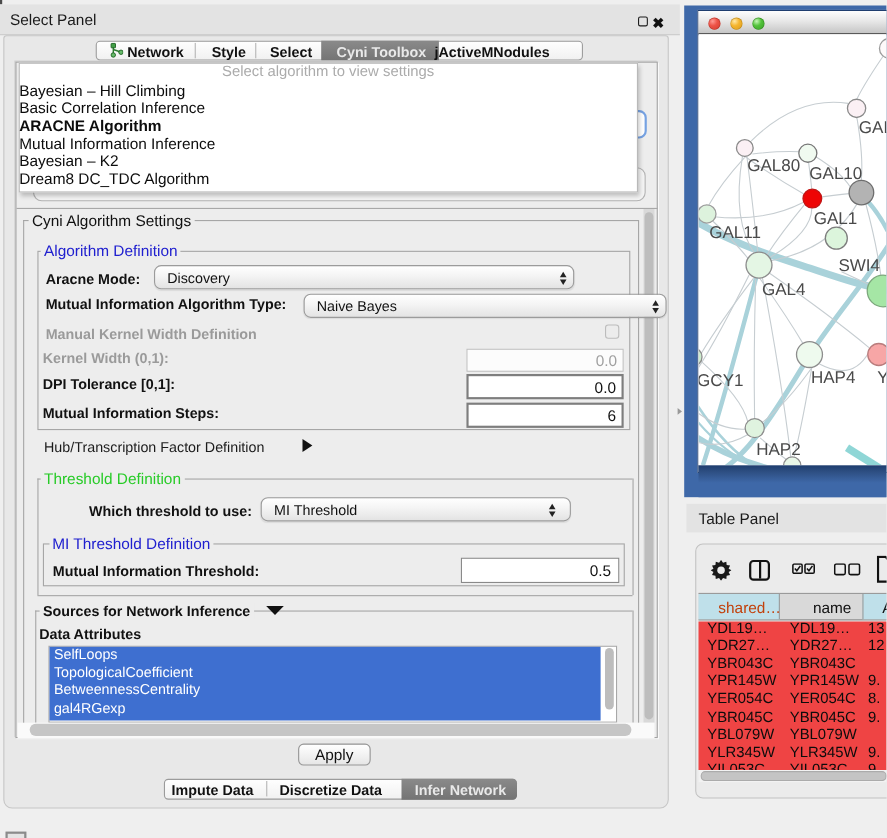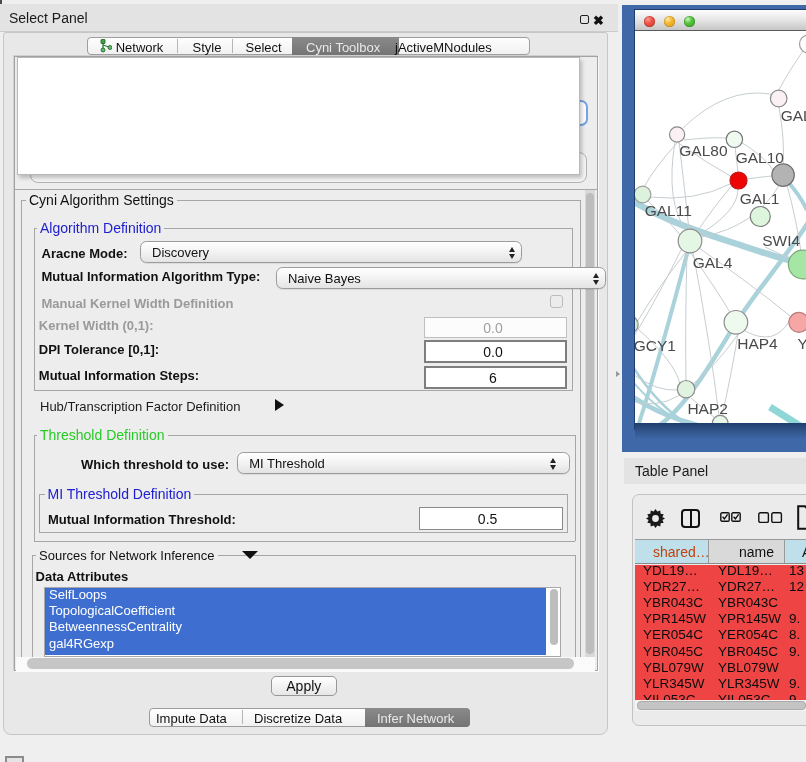--- a/index.html
+++ b/index.html
@@ -6,7 +6,7 @@
 html,body{width:806px;height:762px;overflow:hidden}
 body{position:relative;background:#efefef;font-family:"Liberation Sans",sans-serif;-webkit-font-smoothing:antialiased}
 .abs{position:absolute}
-.b{font-weight:normal}
+.b{font-weight:bold}
 .lbl{position:absolute;font-size:13px;font-weight:bold;color:#111;white-space:nowrap}
 .combo{position:absolute;height:22px;border:1px solid #9b9b9b;border-radius:6.5px;background:linear-gradient(180deg,#ffffff 0%,#f4f4f4 45%,#e3e3e3 100%);box-shadow:0 1px 1px rgba(0,0,0,0.08)}
 .combo .ct{position:absolute;left:11px;top:3px;font-size:13px;color:#111;white-space:nowrap}

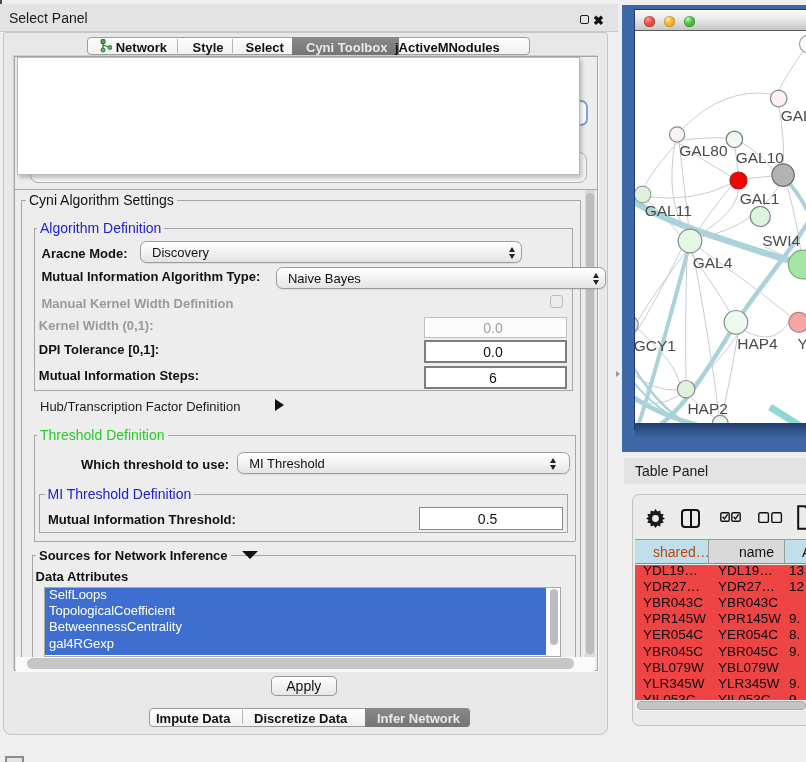--- a/index.html
+++ b/index.html
@@ -128,6 +128,7 @@
 <div class="abs" style="left:5px;top:756px;width:19px;height:10px;border:2px solid #8b8b8b;background:#e4e4e4"></div>
 
 <div class="abs" id="popup" style="left:16.5px;top:57px;width:563.5px;height:117.5px;background:#fff;border:1px solid #b9b9b9;box-shadow:2px 3px 4px rgba(0,0,0,0.22)">
+  <div style="height:16px;text-align:center;font-size:13.5px;color:#ababab;line-height:14px">Select algorithm to view settings</div>
 </div>
 
 <div class="abs" style="left:616px;top:371px;width:0;height:0;border-top:3px solid transparent;border-bottom:3px solid transparent;border-left:4.5px solid #999"></div>

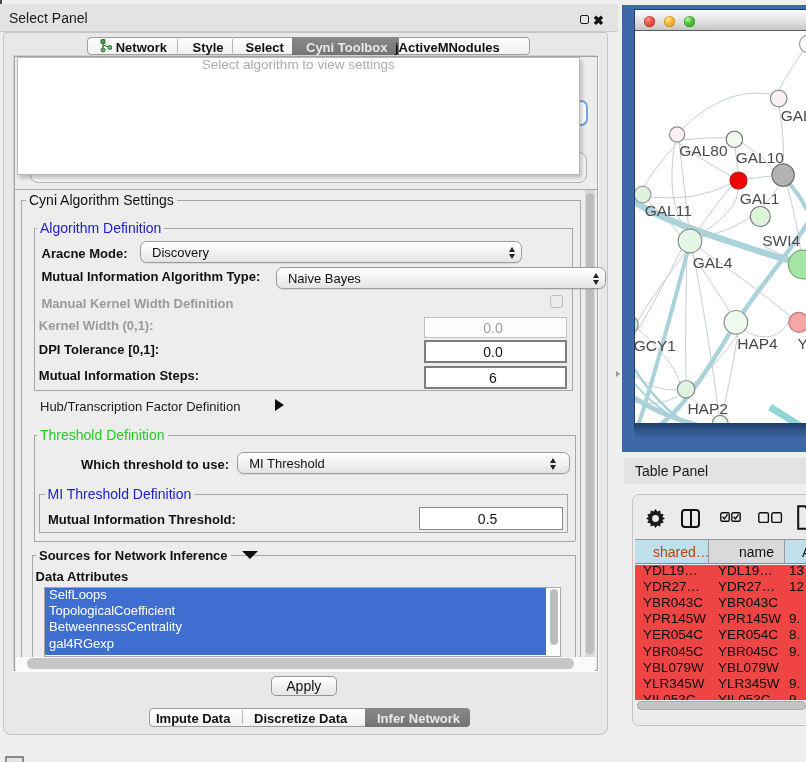--- a/index.html
+++ b/index.html
@@ -129,6 +129,7 @@
 
 <div class="abs" id="popup" style="left:16.5px;top:57px;width:563.5px;height:117.5px;background:#fff;border:1px solid #b9b9b9;box-shadow:2px 3px 4px rgba(0,0,0,0.22)">
   <div style="height:16px;text-align:center;font-size:13.5px;color:#ababab;line-height:14px">Select algorithm to view settings</div>
+  <div style="font-size:14px;color:#0c0c0c;line-height:15.9px;padding-left:0px;padding-top:1px">Bayesian – Hill Climbing<br>Basic Correlation Inference<br><span class="b">ARACNE Algorithm</span><br>Mutual Information Inference<br>Bayesian – K2<br>Dream8 DC_TDC Algorithm</div>
 </div>
 
 <div class="abs" style="left:616px;top:371px;width:0;height:0;border-top:3px solid transparent;border-bottom:3px solid transparent;border-left:4.5px solid #999"></div>

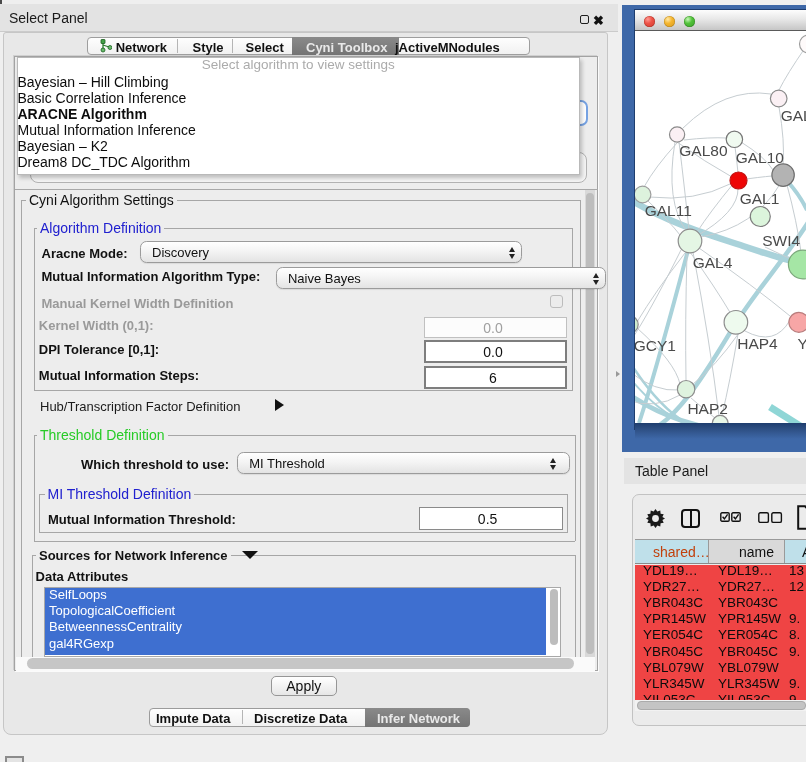--- a/index.html
+++ b/index.html
@@ -13,7 +13,7 @@
 .carr{position:absolute;width:7px;height:12px}
 .carr:before{content:"";position:absolute;left:0;top:0;border-left:3.5px solid transparent;border-right:3.5px solid transparent;border-bottom:5px solid #222}
 .carr:after{content:"";position:absolute;left:0;bottom:0;border-left:3.5px solid transparent;border-right:3.5px solid transparent;border-top:5px solid #222}
-.field{position:absolute;background:#fff;font-size:14px;color:#111;text-align:center}
+.field{position:absolute;background:#fff;font-size:14px;color:#111;text-align:right}
 .gline{position:absolute;background:#a6a6a6}
 .gtitle{position:absolute;font-size:14px;background:#ededed;padding:0 3px;white-space:nowrap}
 </style>

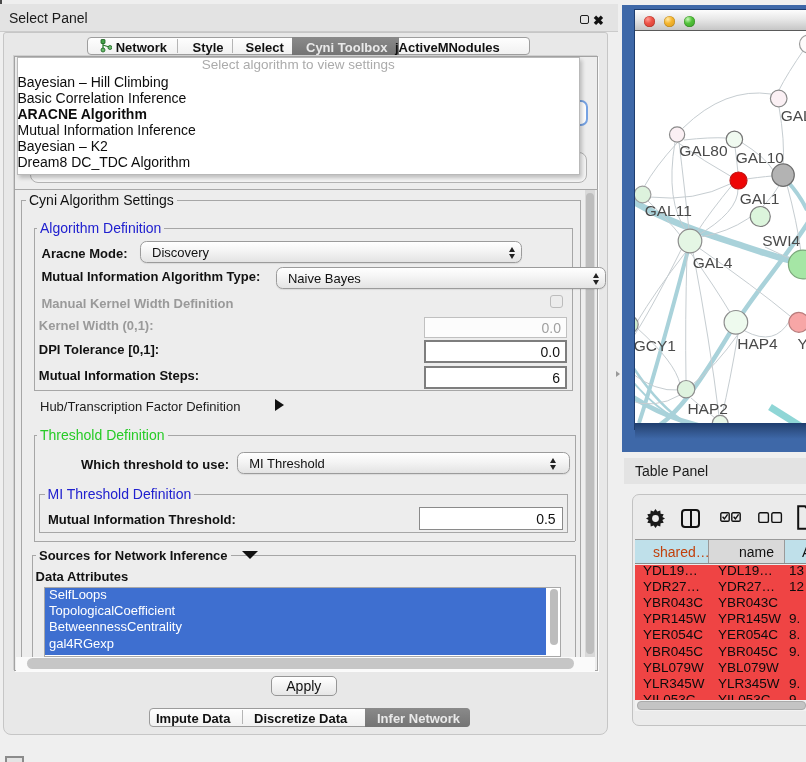--- a/index.html
+++ b/index.html
@@ -91,7 +91,7 @@
 <div class="gtitle" style="left:37px;top:427px;color:#27cb27">Threshold Definition</div>
 
 <div class="lbl" style="left:81px;top:457px">Which threshold to use:</div>
-<div class="combo" style="left:237.2px;top:452px;width:333px">
+<div class="combo" style="left:237.2px;top:452px;width:282px">
   <span class="ct">MI Threshold</span>
     <span class="carr" style="right:12px;top:5px"></span>
 </div>

